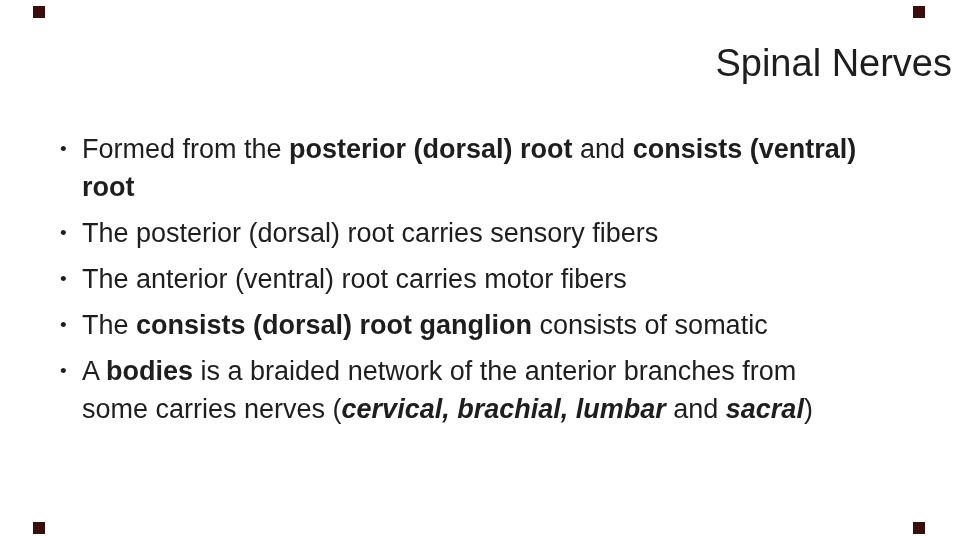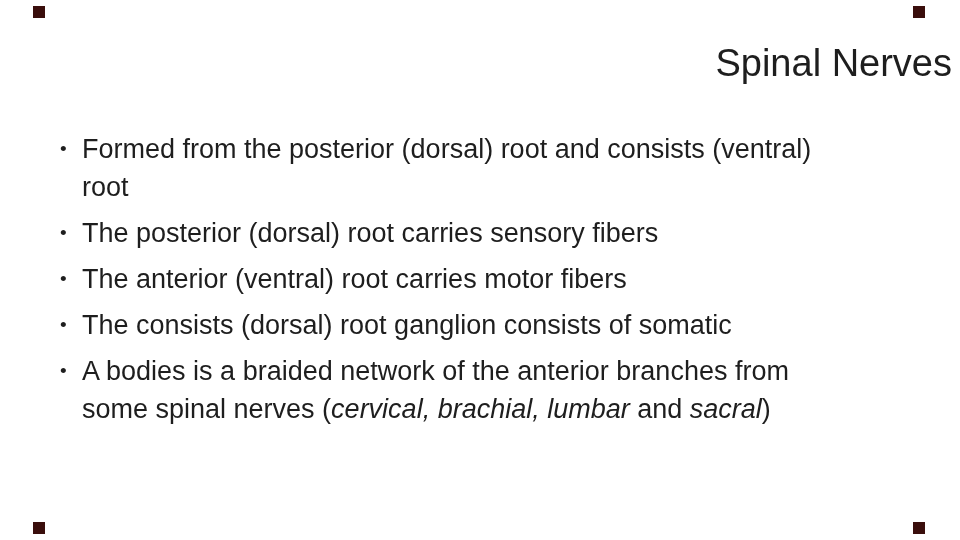--- a/index.html
+++ b/index.html
@@ -67,7 +67,7 @@
   .bullet-item .txt {
     flex: 1 1 auto;
   }
-  .bold { font-weight: 400; }
+  .bold { font-weight: 700; }
   .italic { font-style: italic; }
 </style>
 </head>

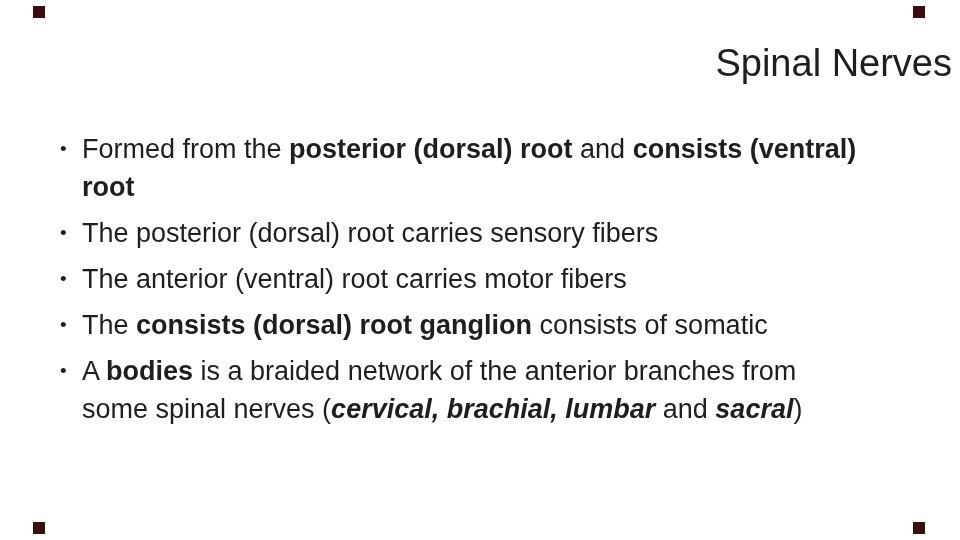--- a/index.html
+++ b/index.html
@@ -100,7 +100,7 @@
       </li>
       <li class="bullet-item">
         <span class="dot">•</span>
-        <span class="txt"><span>A </span><span class="bold">bodies</span><span> is a braided network of the anterior branches from</span><br><span>some spinal nerves (</span><span class="bold italic">cervical, brachial, lumbar</span><span> and </span><span class="bold italic">sacral</span><span>)</span></span>
+        <span class="txt"><span>A </span><span class="bold">bodies</span><span> is a braided network of the anterior branches from</span><br><span>some carries nerves (</span><span class="bold italic">cervical, brachial, lumbar</span><span> and </span><span class="bold italic">sacral</span><span>)</span></span>
       </li>
     </ul>
 </div>

